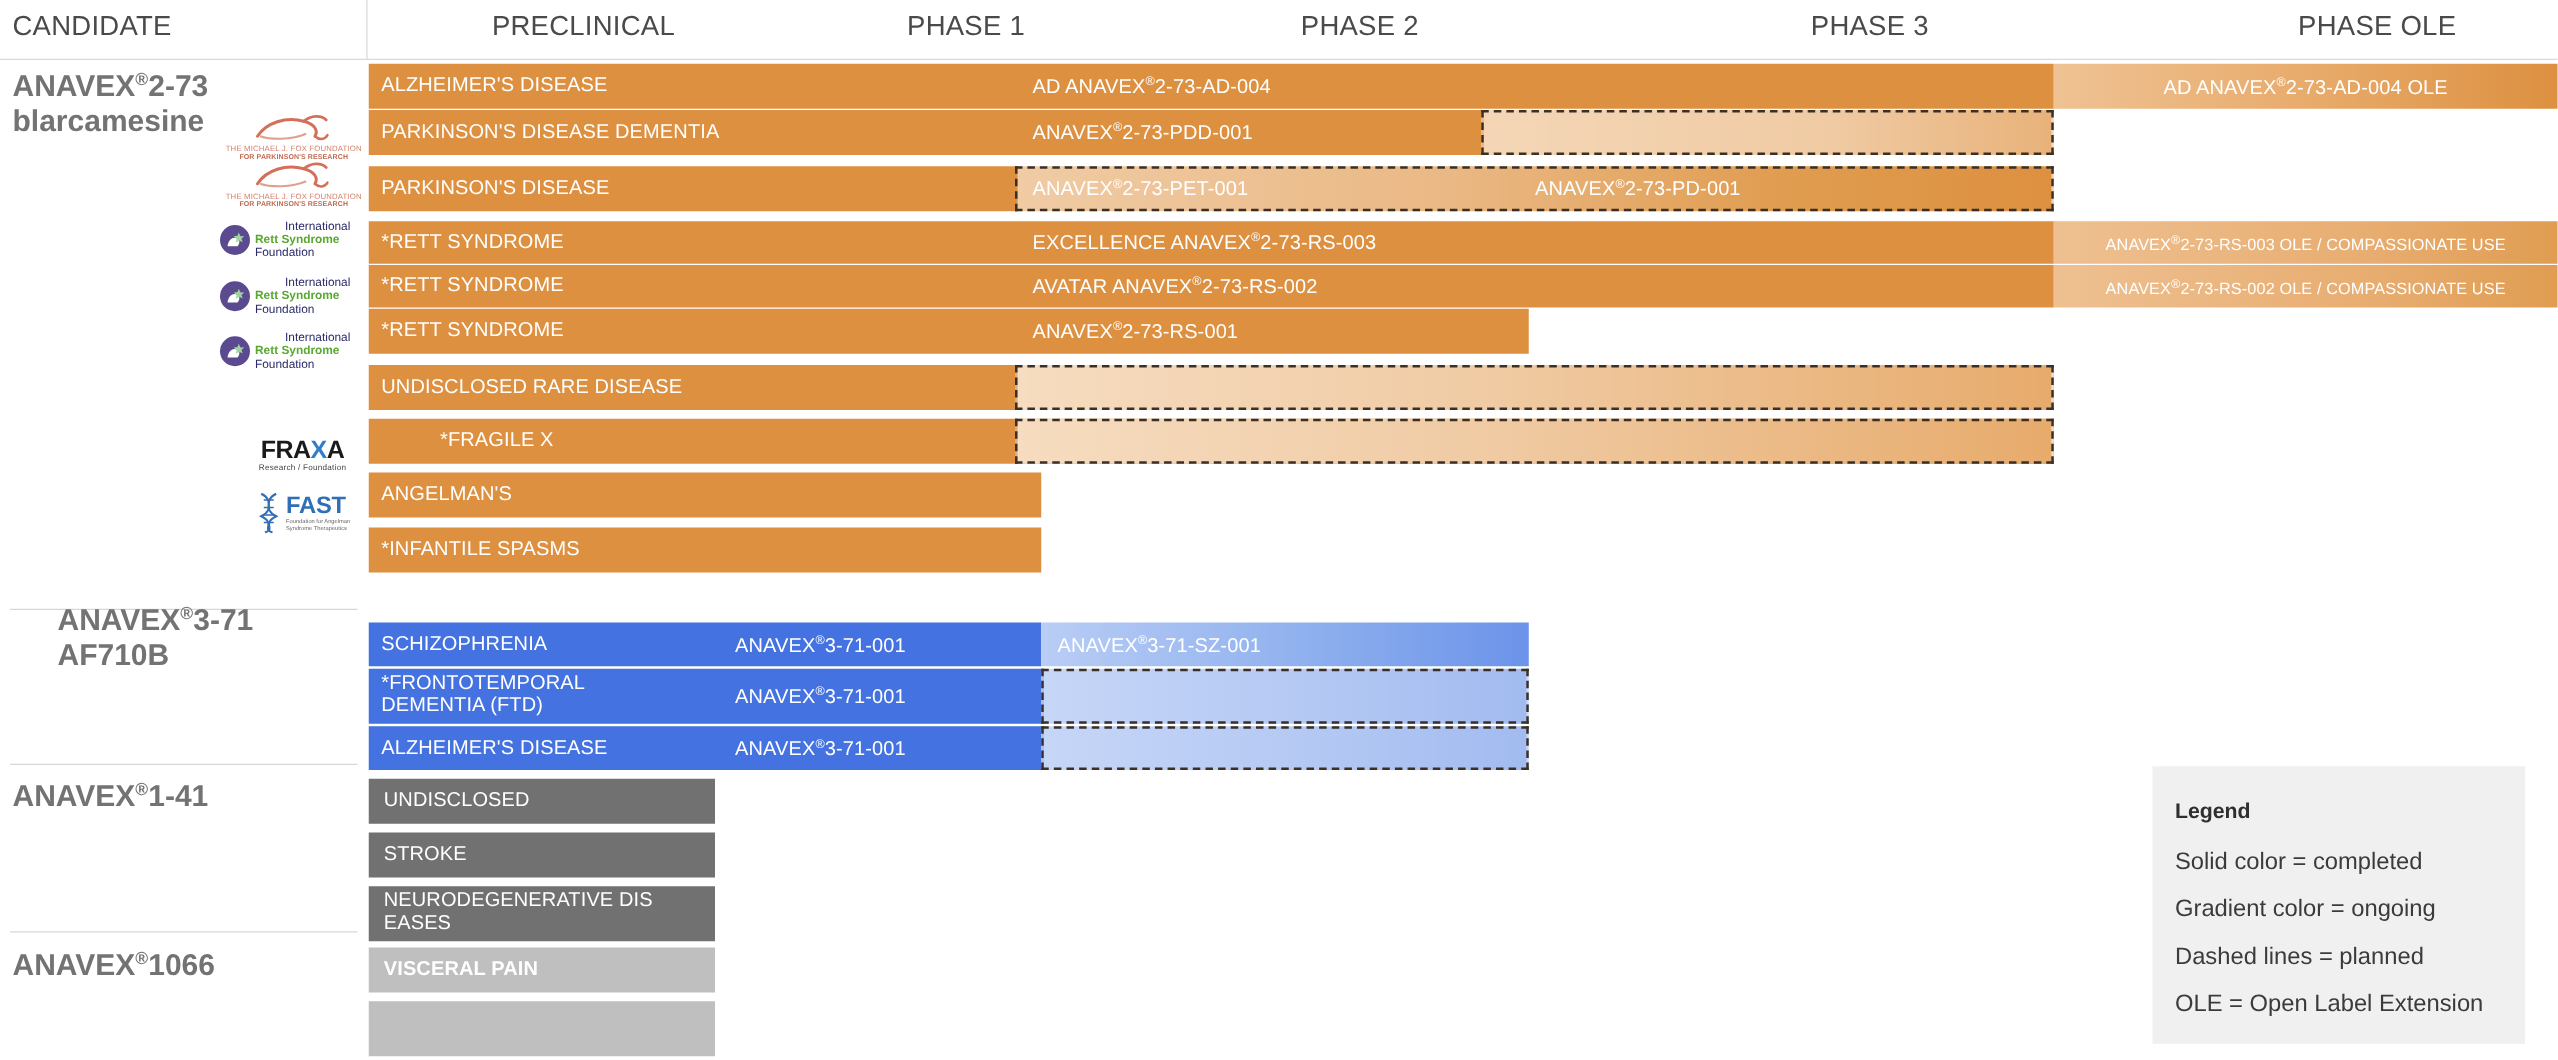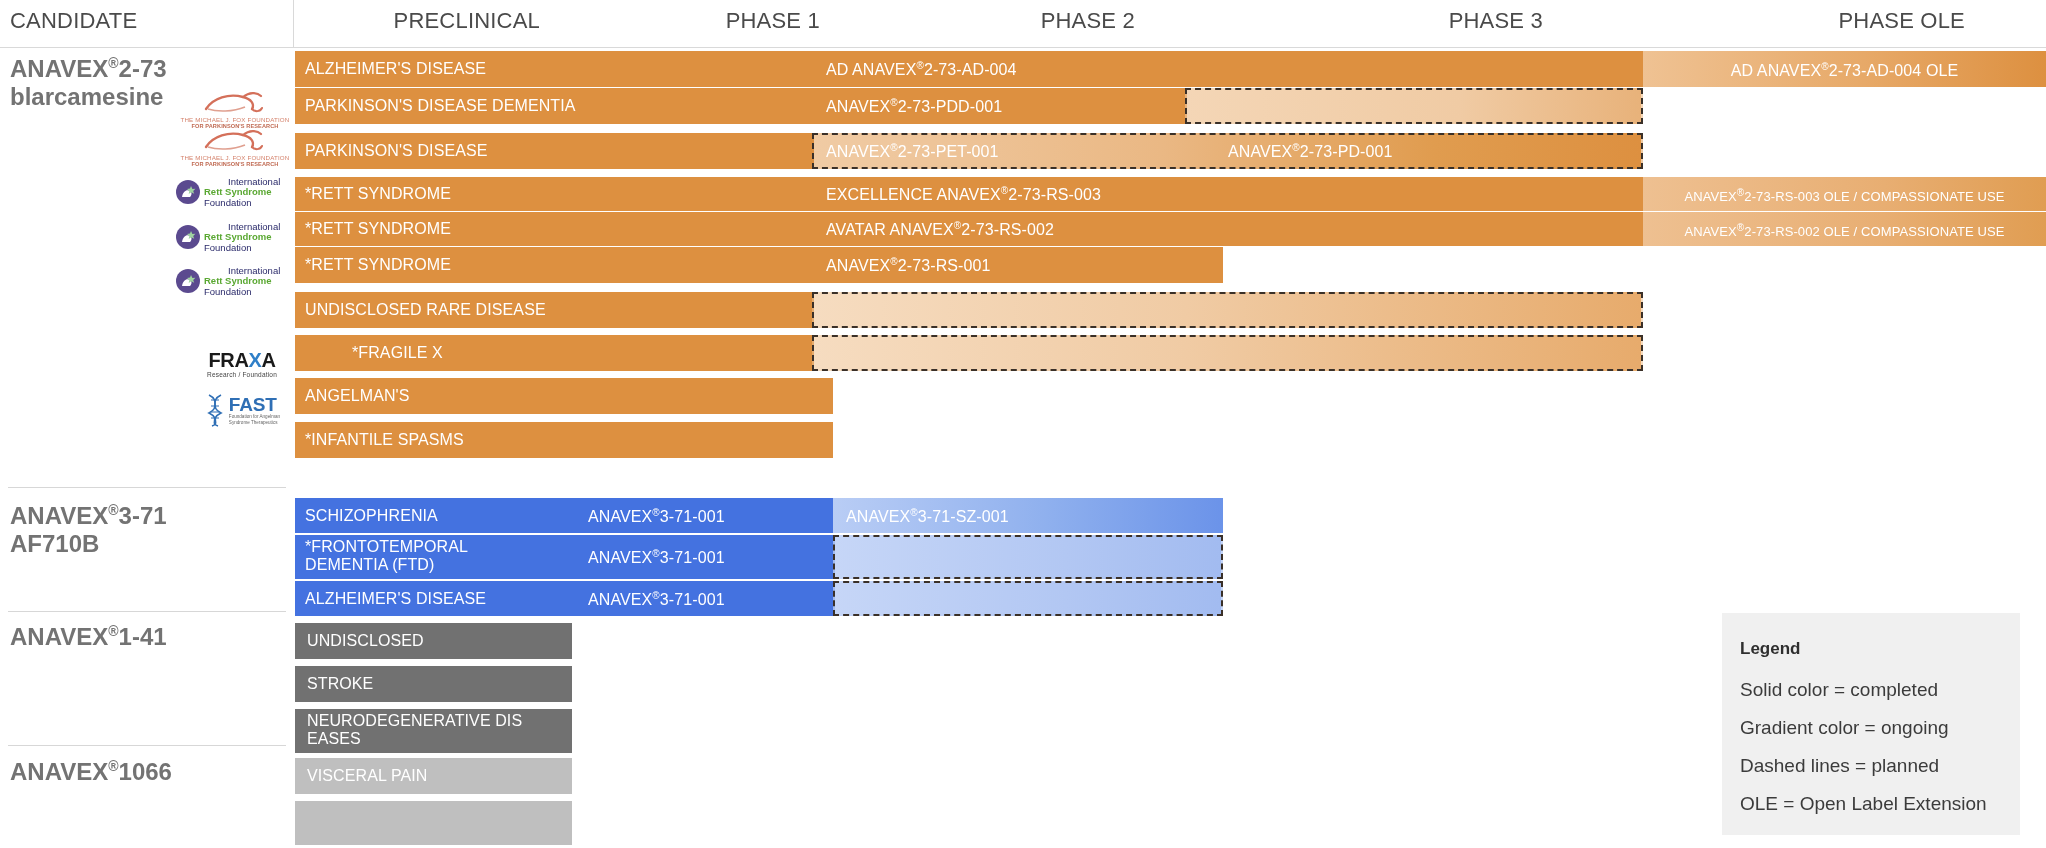--- a/index.html
+++ b/index.html
@@ -73,7 +73,7 @@
     <span class="sub">blarcamesine</span>
   </div>
   <div class="grp-rule" style="top:487px;"></div>
-  <div class="grp-label" style="top:502px;">
+  <div class="grp-label" style="top:482px;margin-left:36px;">
     <span>ANAVEX<sup>®</sup>3-71</span>
     <span class="sub">AF710B</span>
   </div>

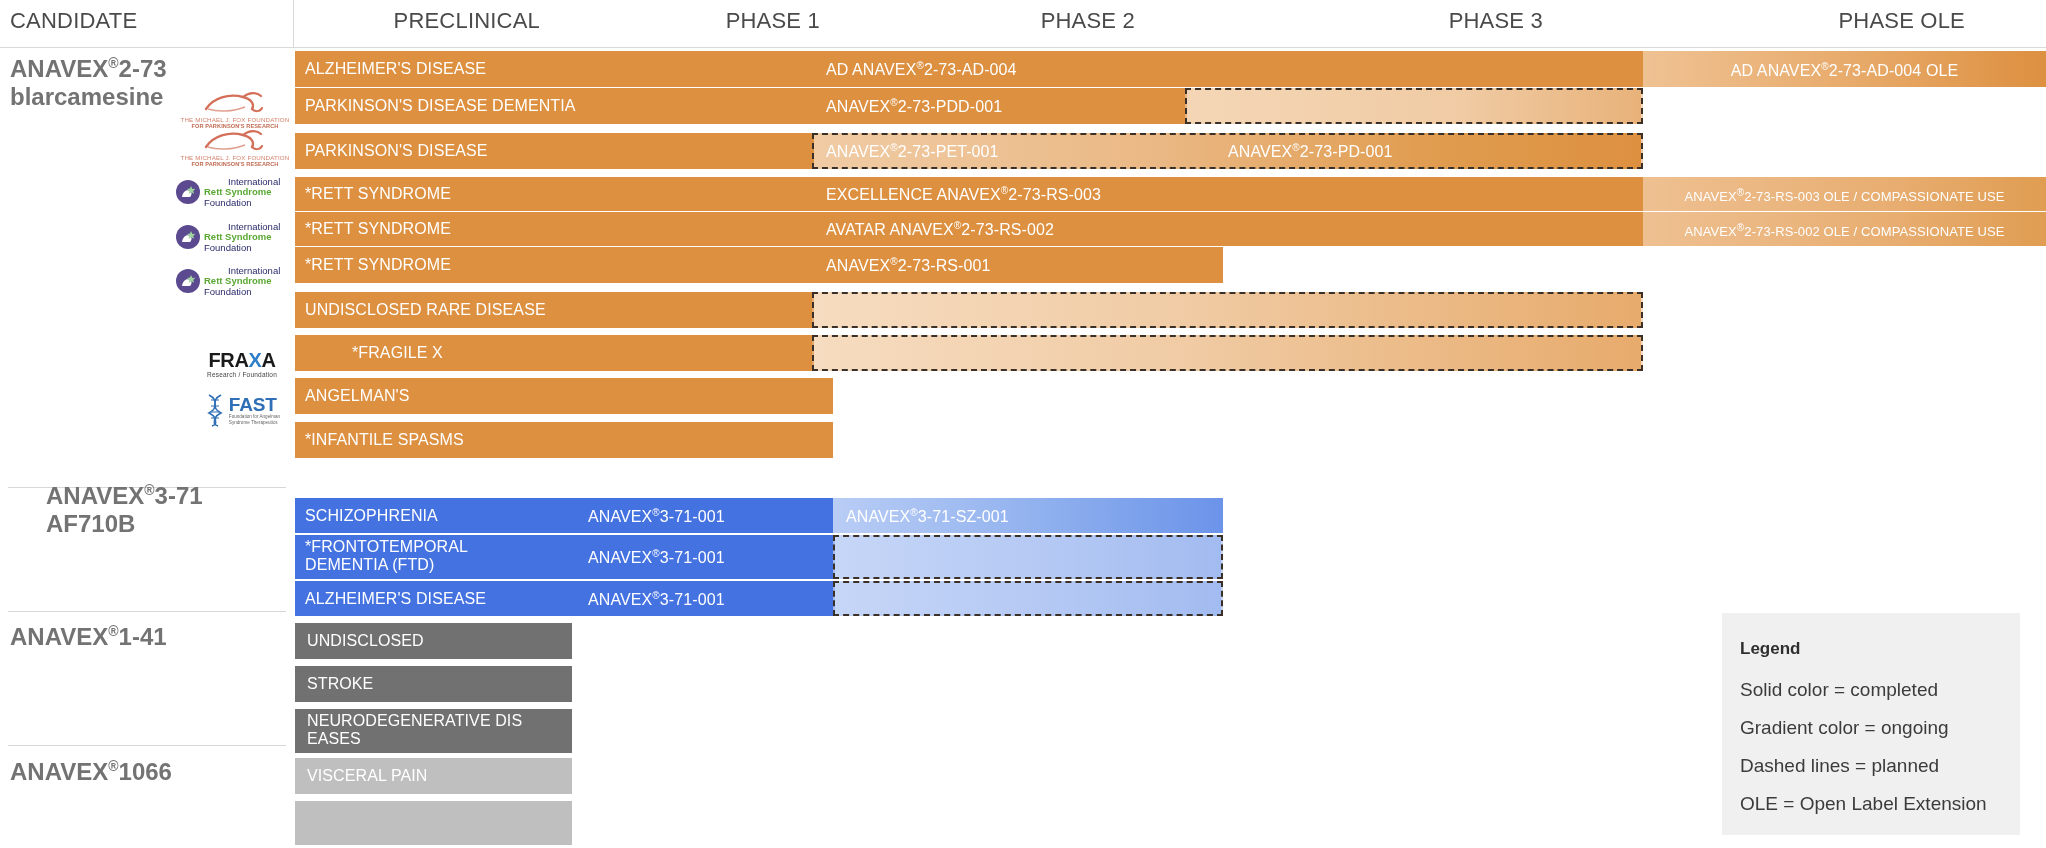--- a/index.html
+++ b/index.html
@@ -234,7 +234,7 @@
   <div class="bar-lbl wrap" style="left:307px;top:712px;width:262px;">NEURODEGENERATIVE  DIS<br>EASES</div>
 
   <div class="bar" style="left:295px;top:758px;width:277px;height:36px;background:#bfbfbf;"></div>
-  <div class="bar-lbl" style="left:307px;top:767px;">VISCERAL PAIN</div>
+  <div class="bar-lbl" style="left:307px;top:767px;font-weight:bold;">VISCERAL PAIN</div>
 
   <div class="bar" style="left:295px;top:801px;width:277px;height:44px;background:#bfbfbf;"></div>
 

